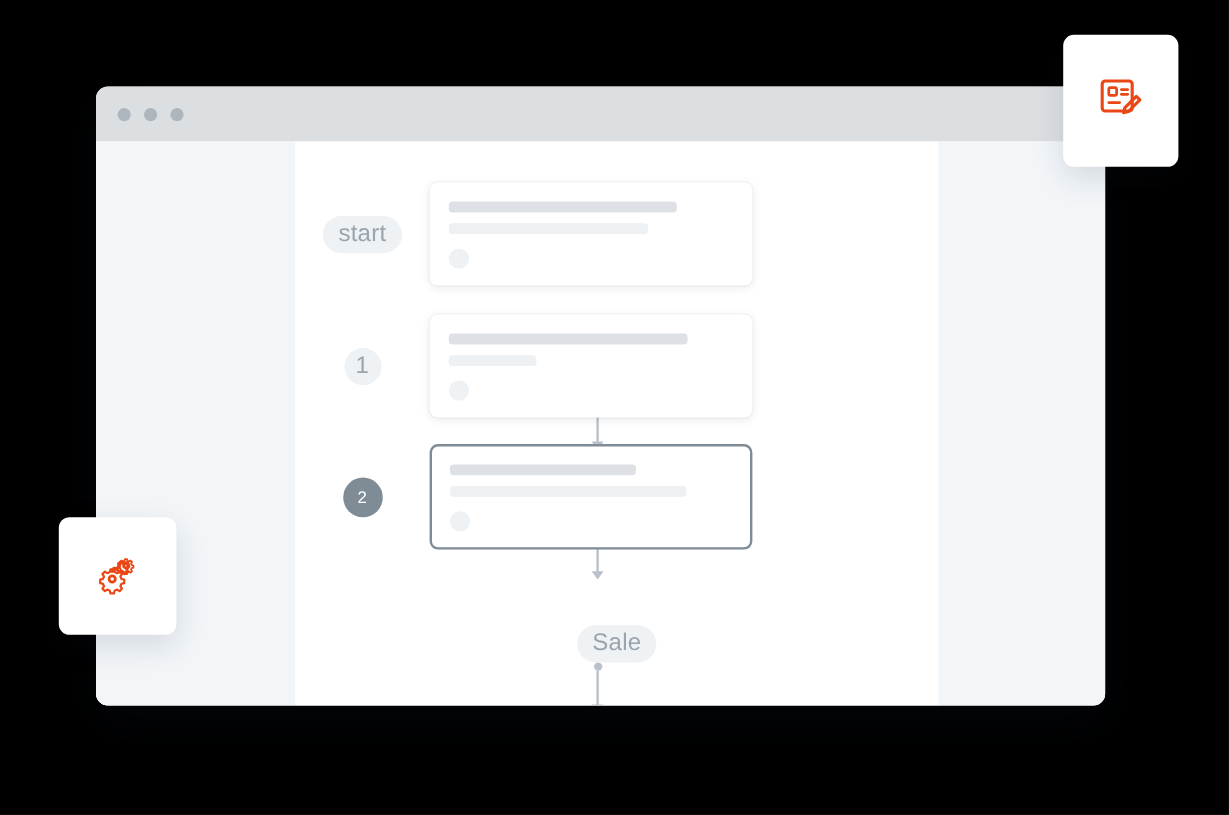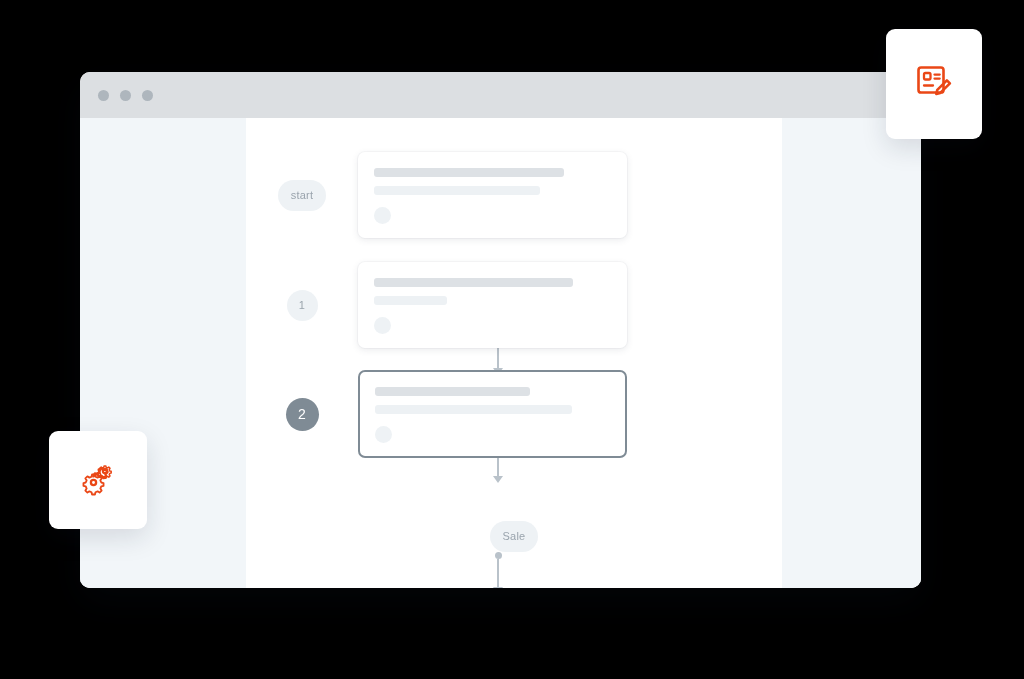--- a/index.html
+++ b/index.html
@@ -83,7 +83,7 @@
   }
 
   .badge {
-    font-size: 11px;
+    font-size: 20px;
     color: #9aa4ad;
     background: #eef2f5;
     border-radius: 999px;

